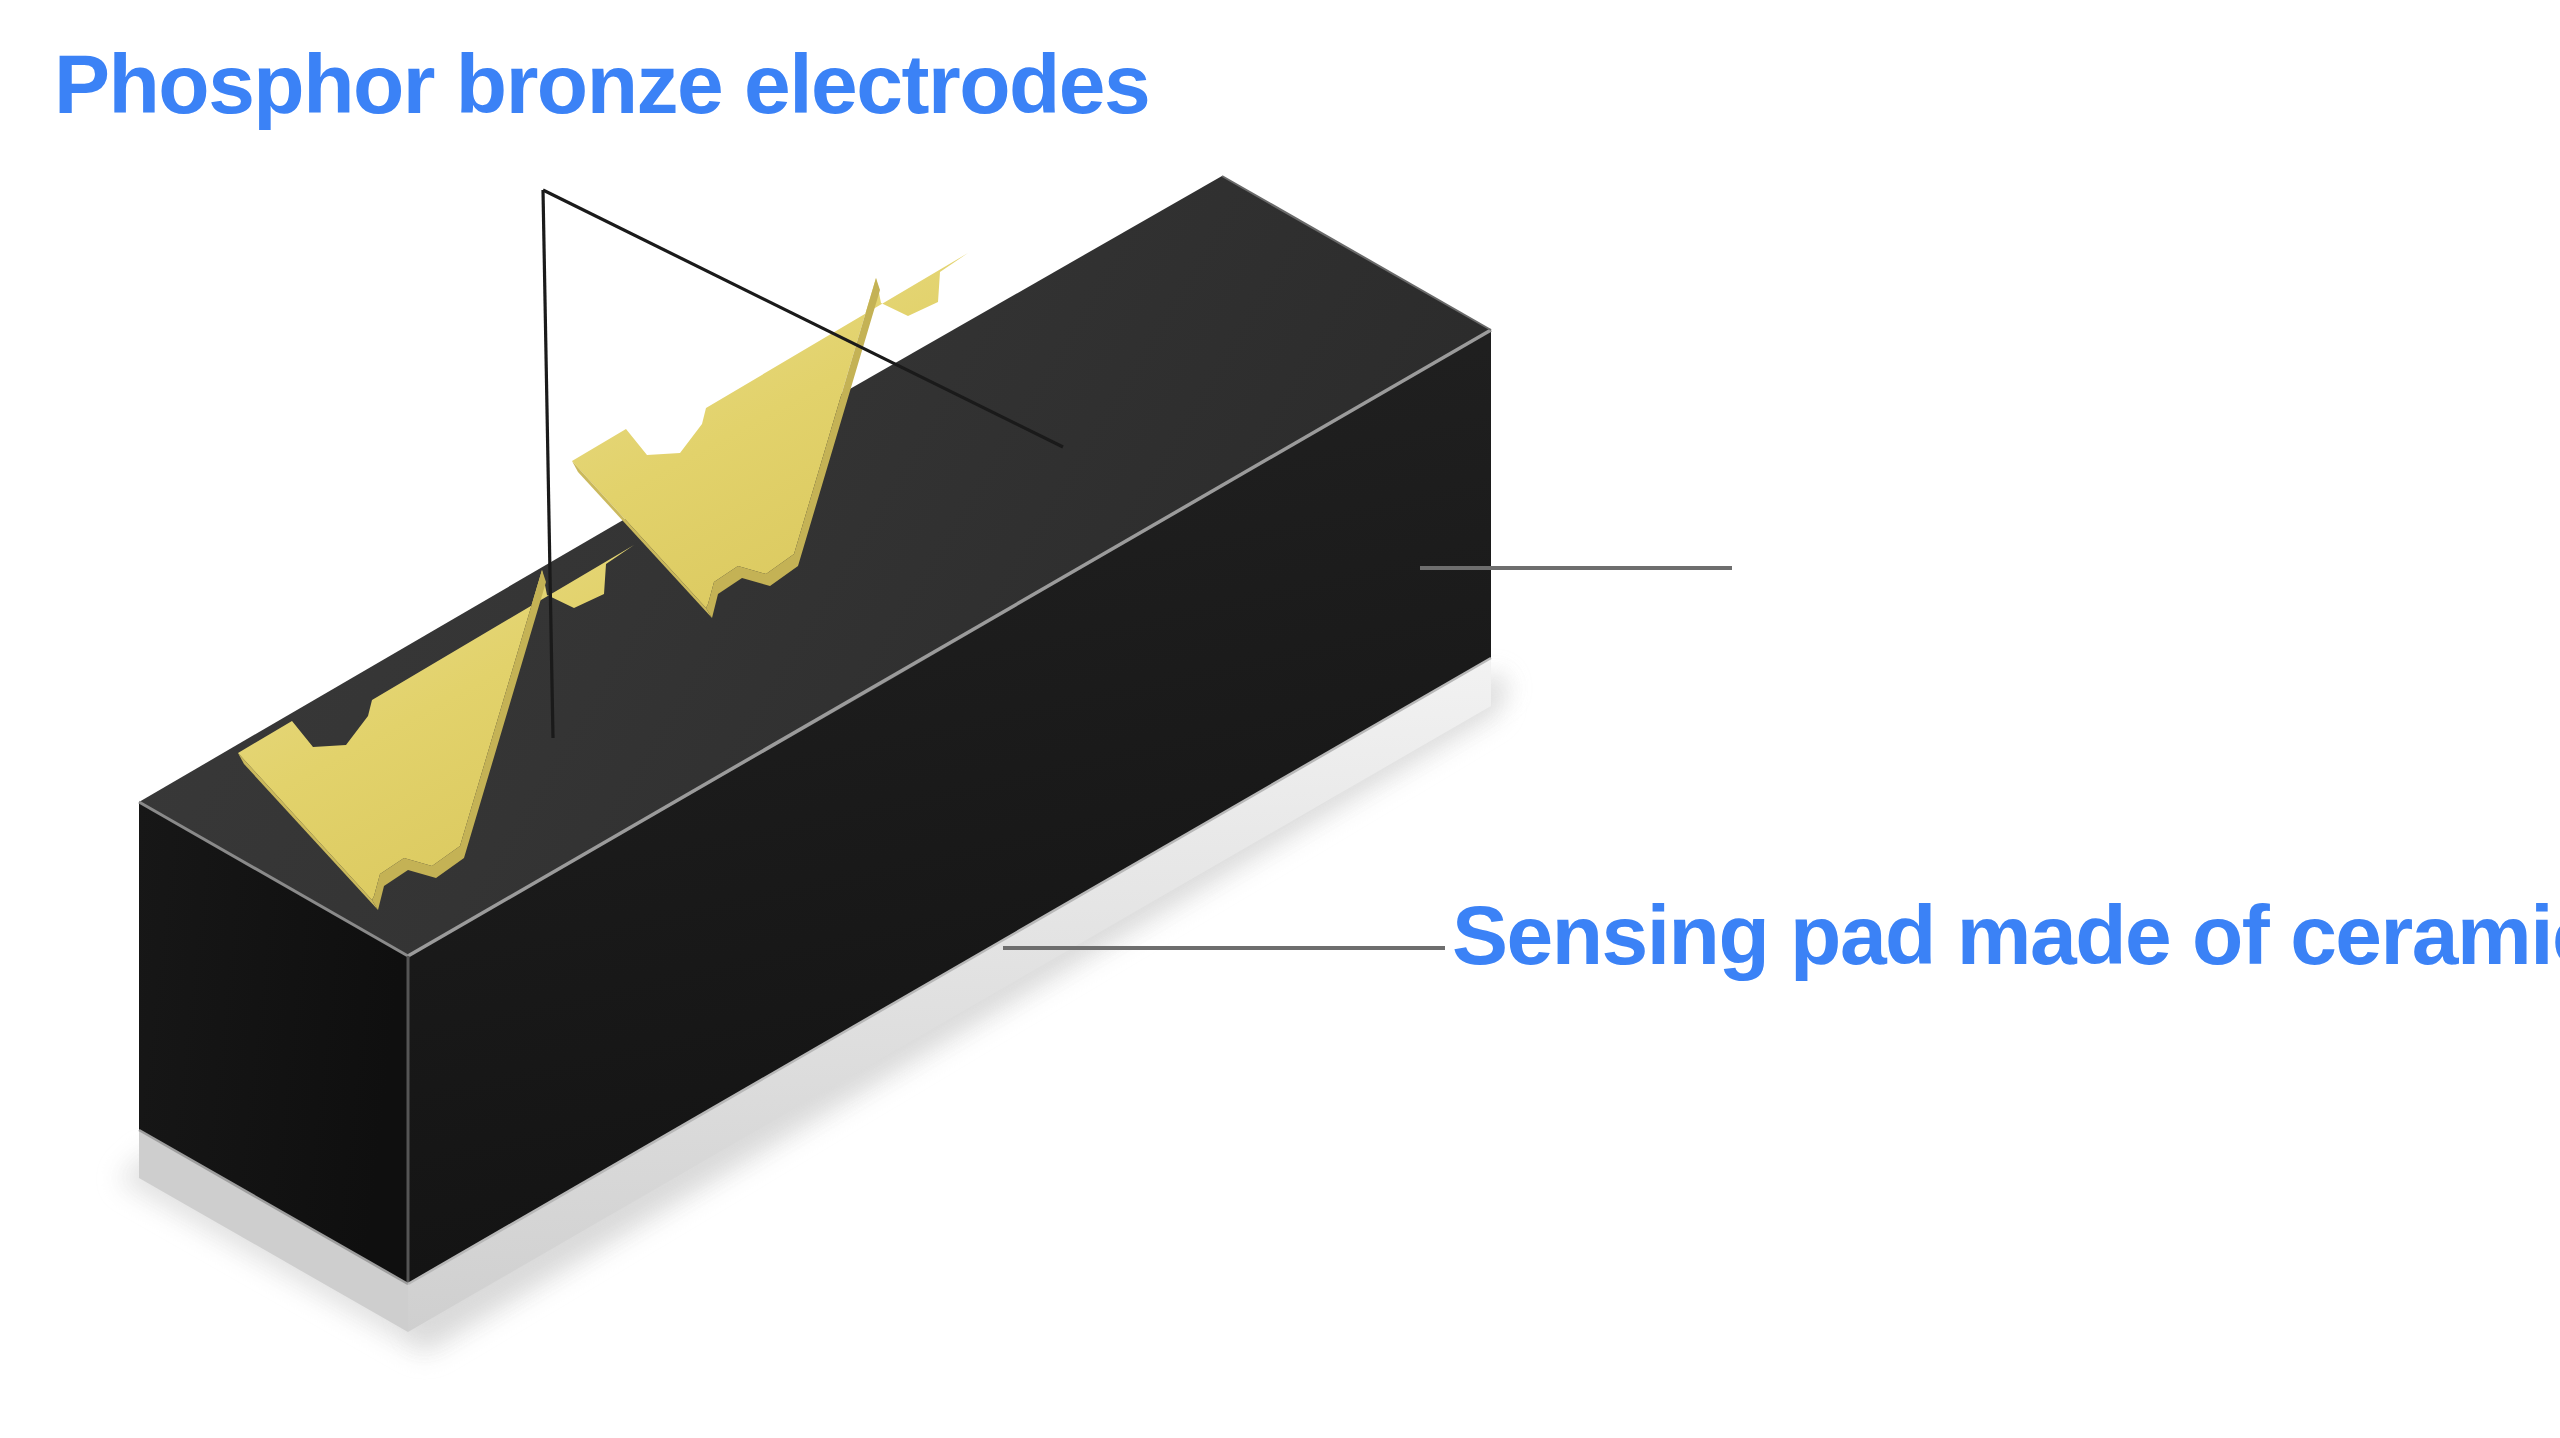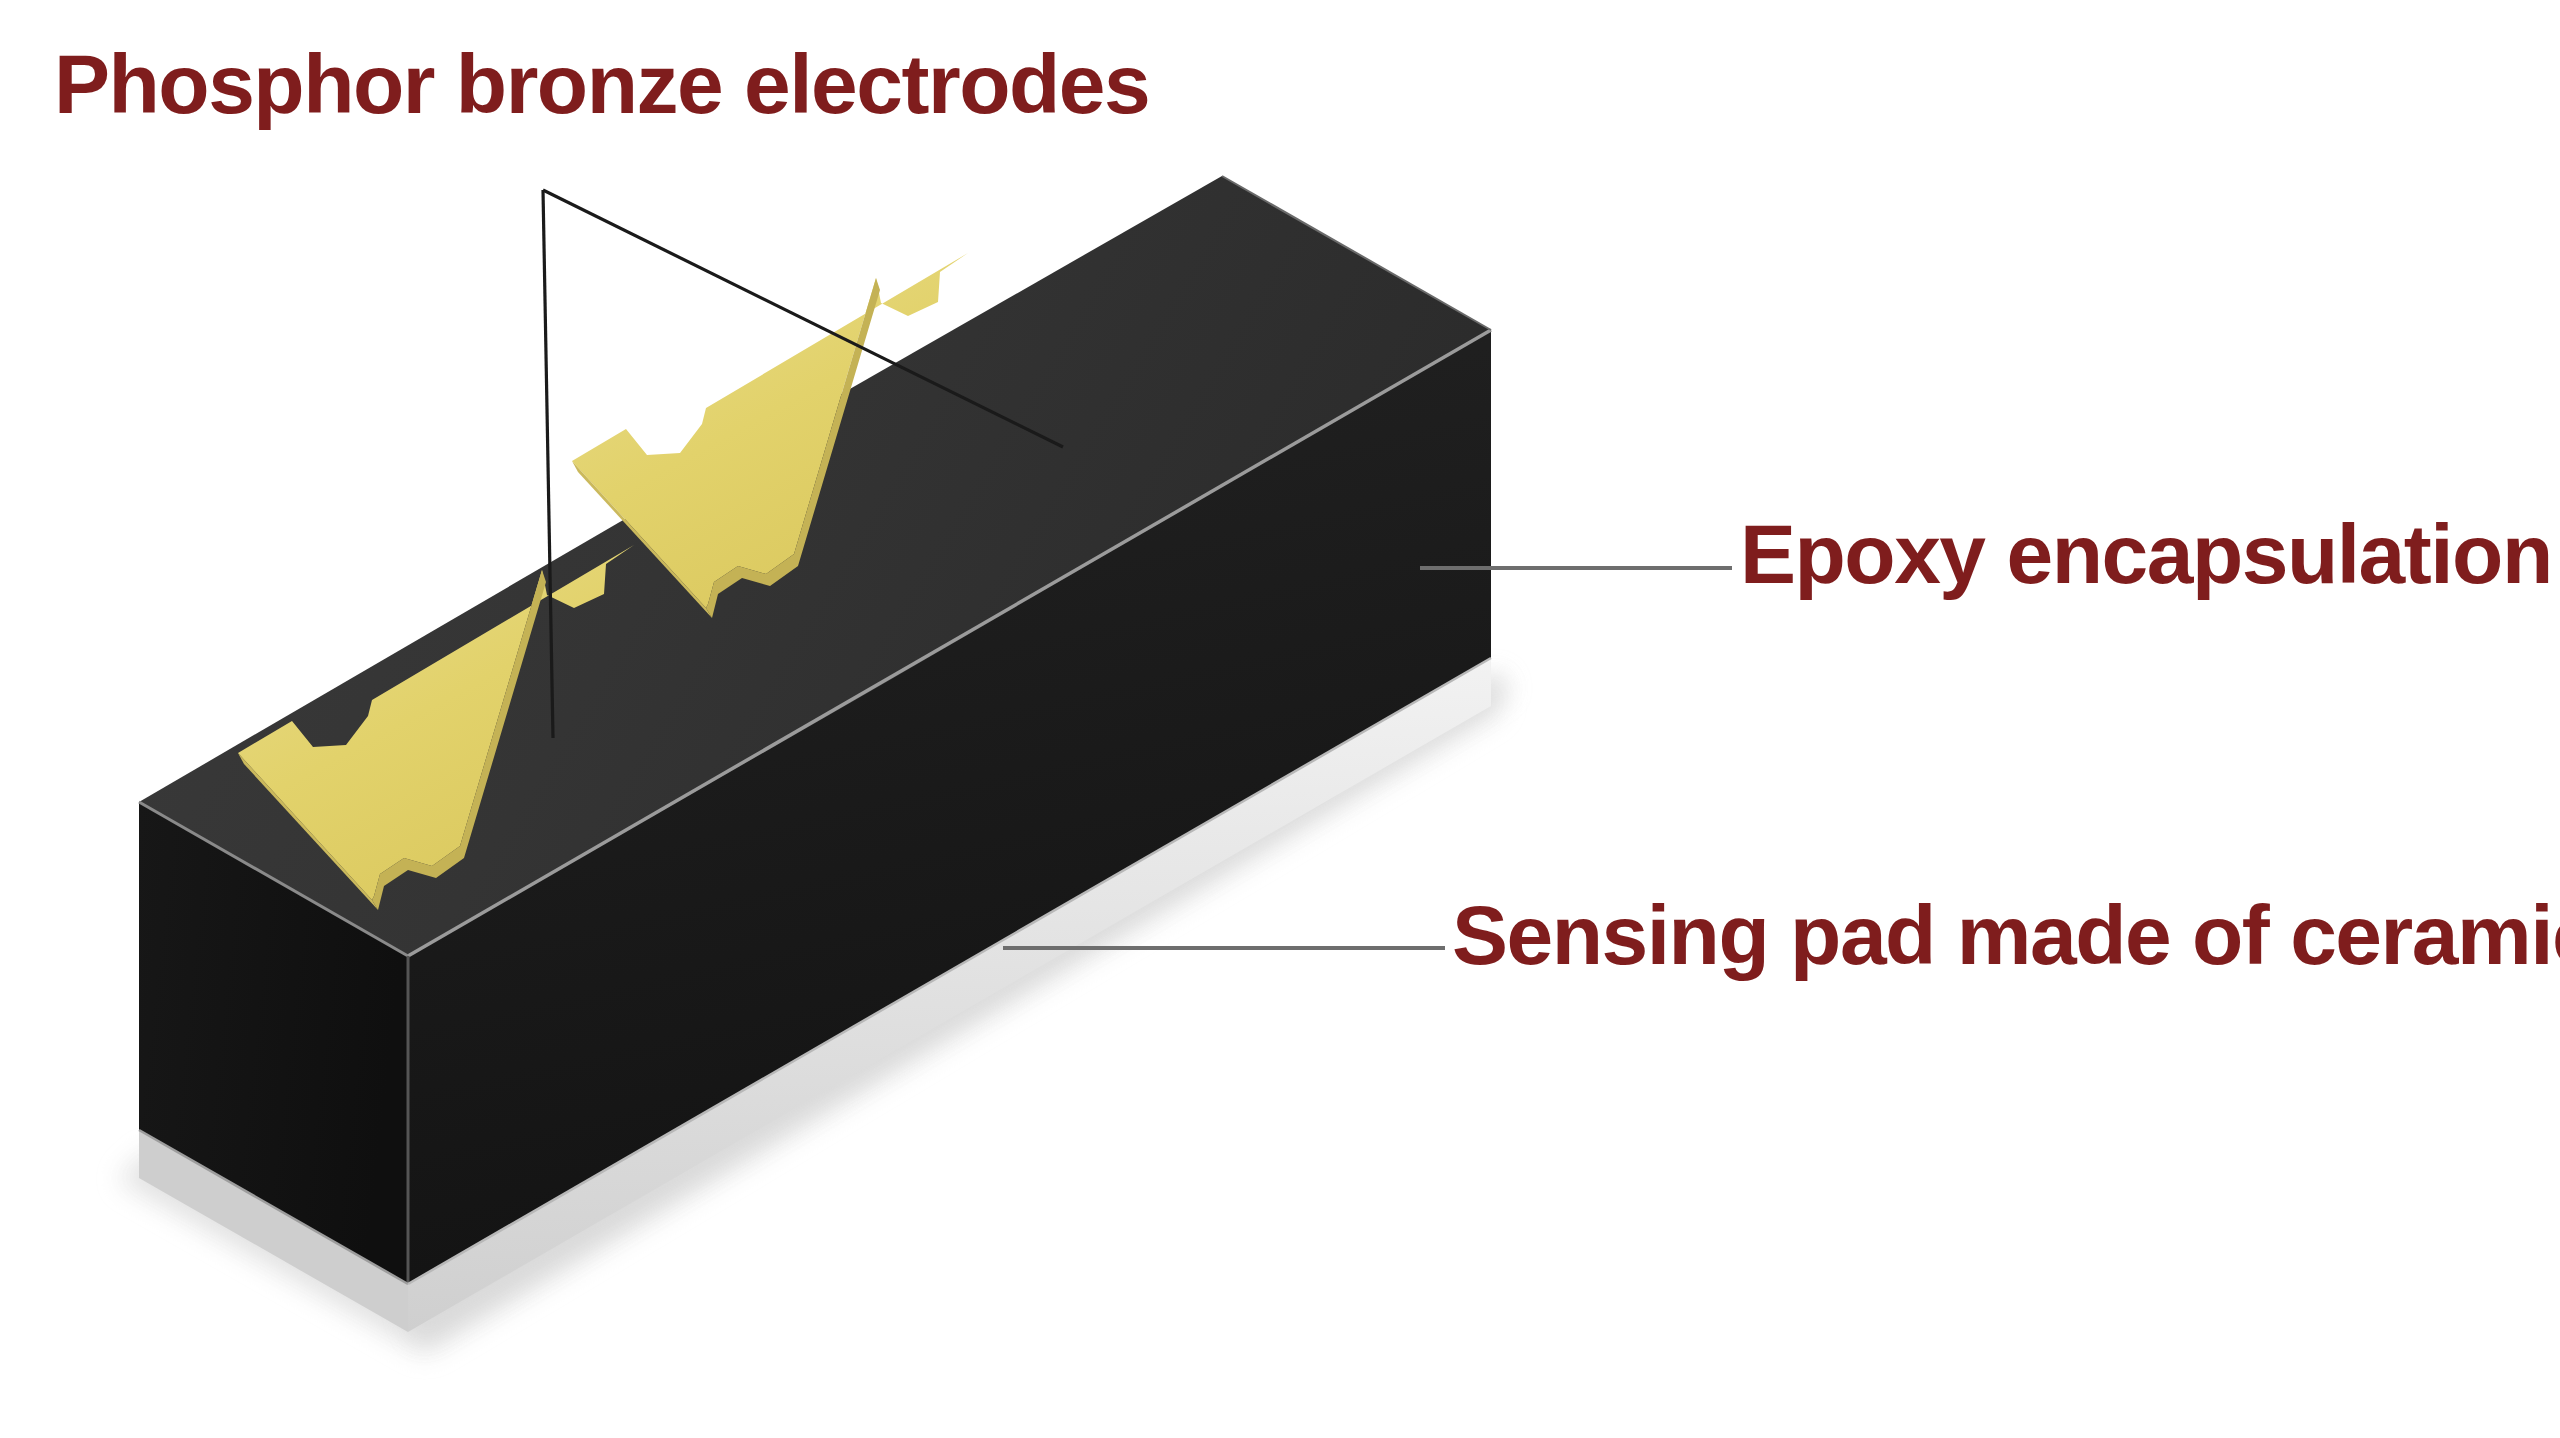--- a/index.html
+++ b/index.html
@@ -25,7 +25,7 @@
   }
   .callout-label {
     position: absolute;
-    color: #7f1d1d;
+    color: #3b82f6;
     font-family: "Liberation Sans", sans-serif;
     font-weight: bold;
     font-size: 84px;

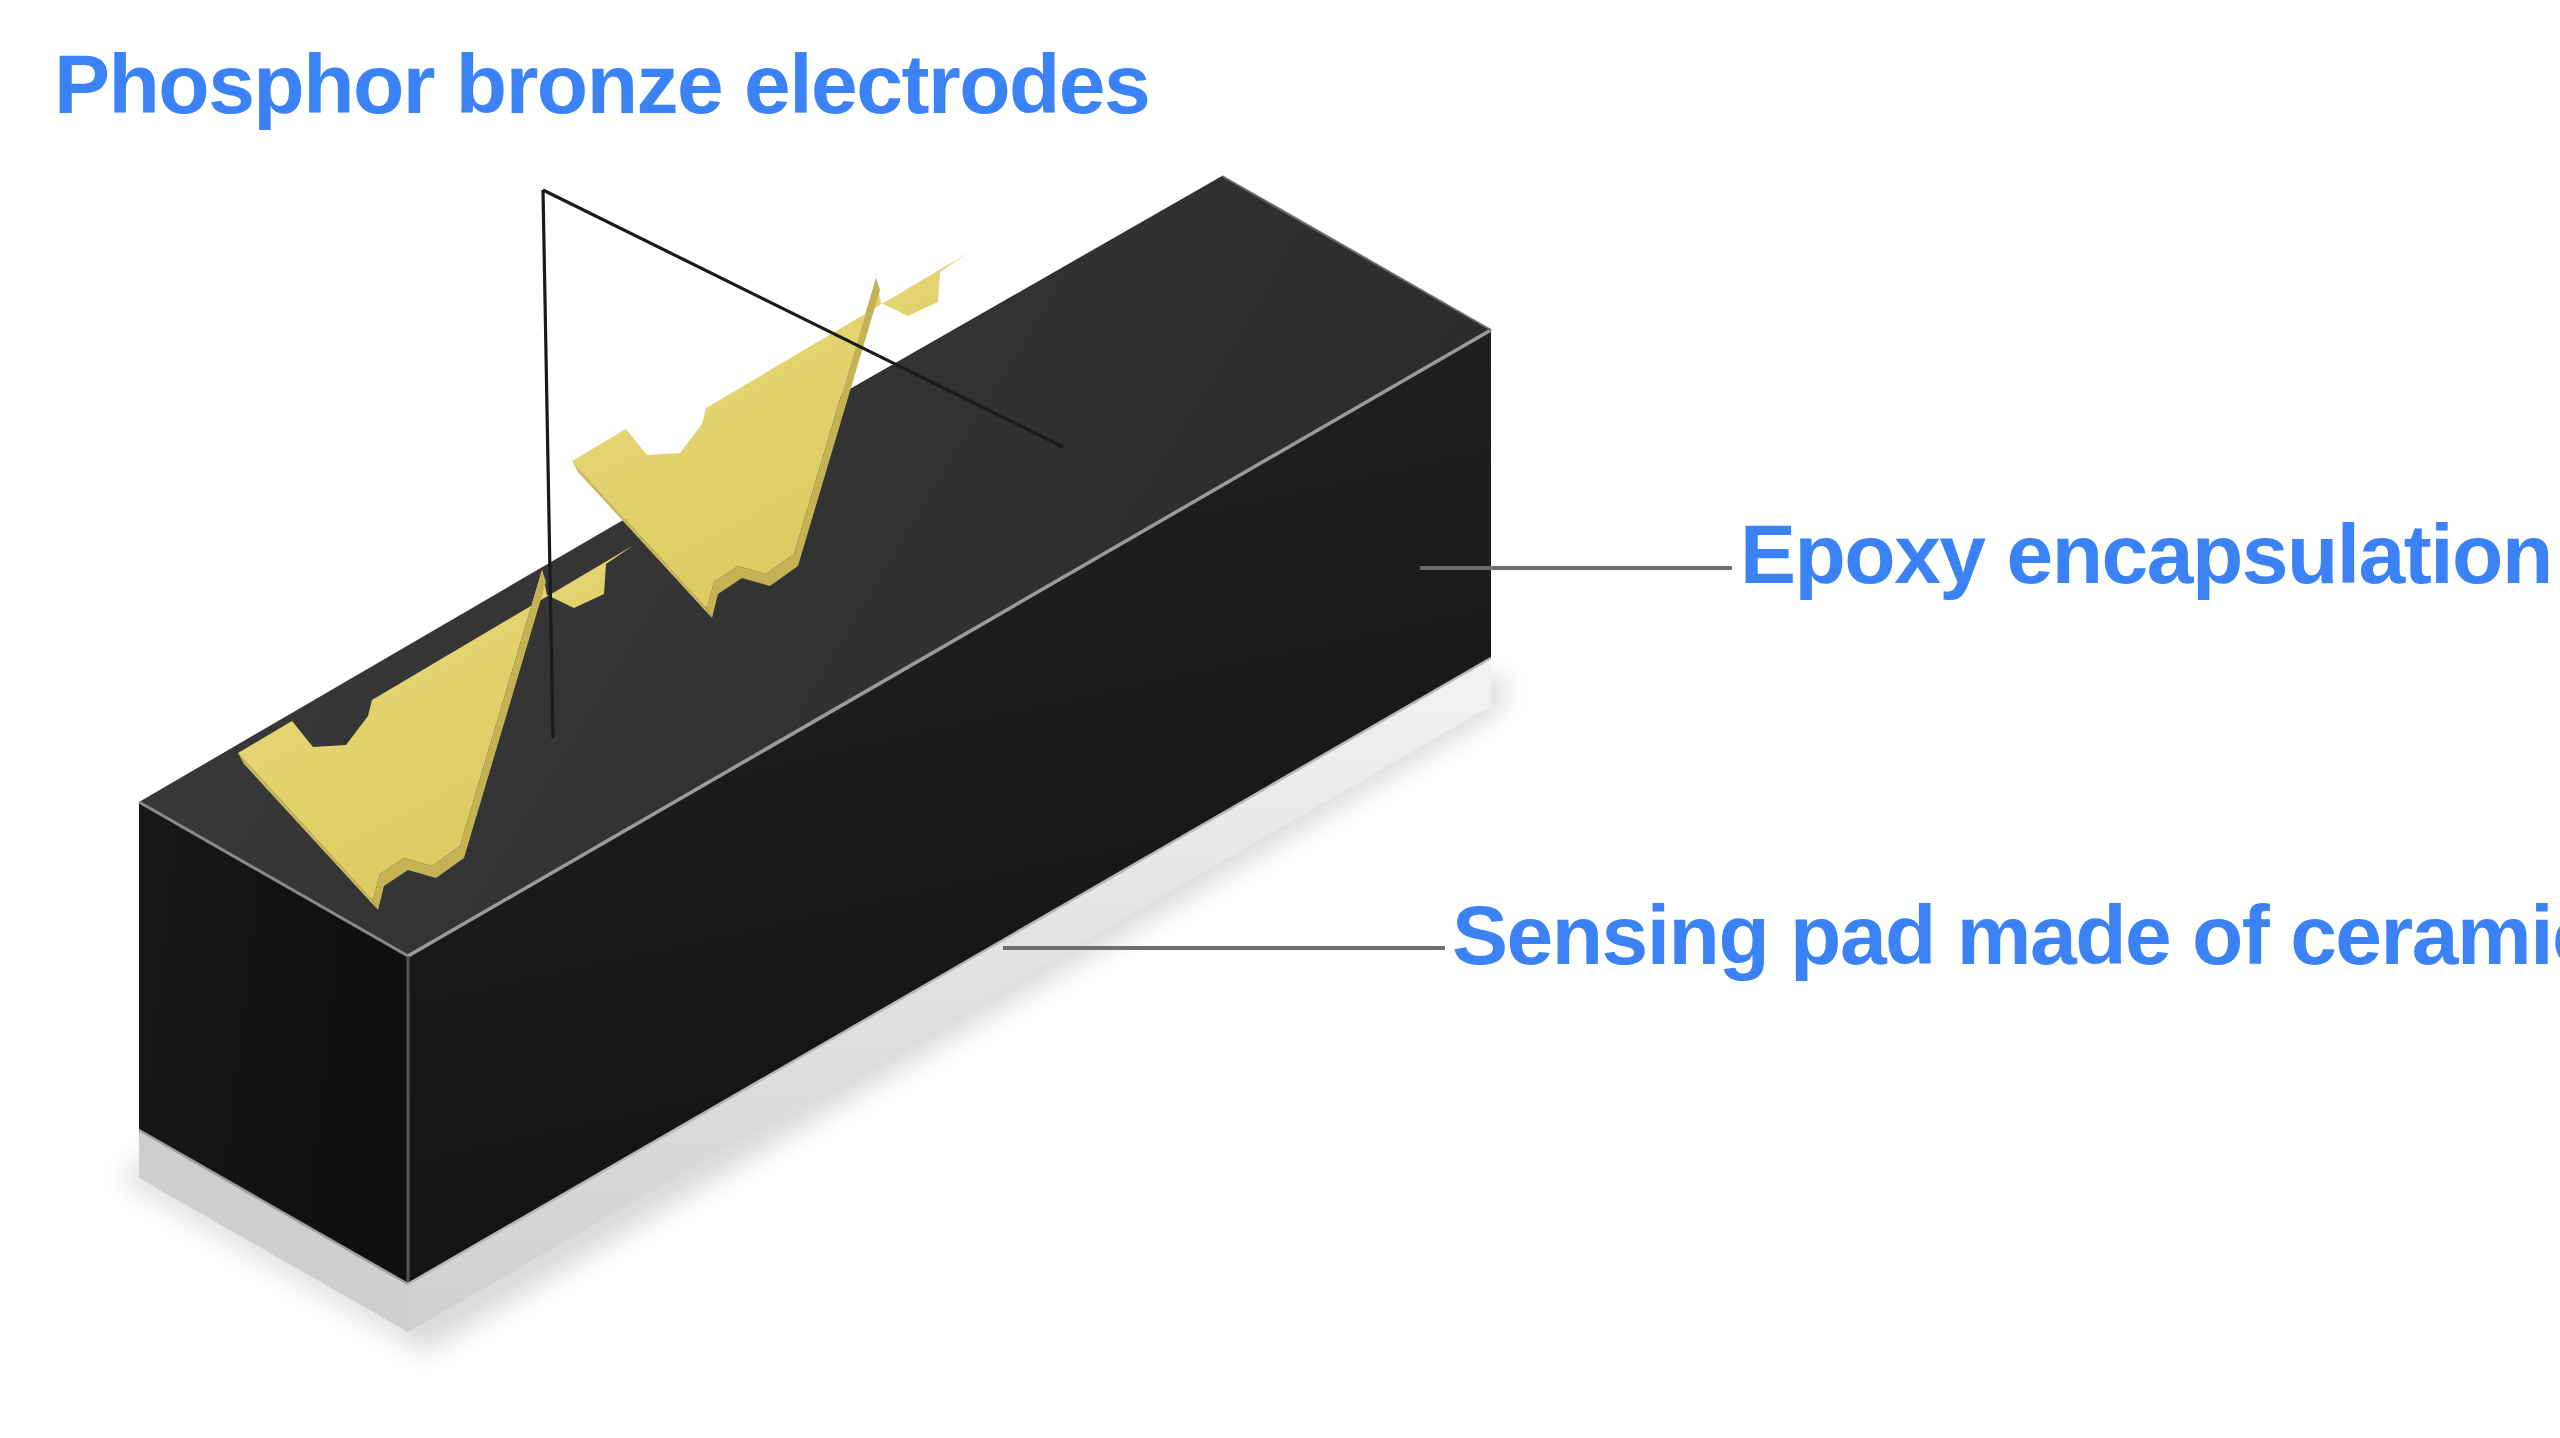--- a/index.html
+++ b/index.html
@@ -168,7 +168,6 @@
 
   <div class="callout-label" id="label-electrodes">Phosphor bronze electrodes</div>
 
-  <div class="callout-label" id="label-epoxy">Epoxy encapsulation</div>
 
   <div class="callout-label" id="label-ceramic">Sensing pad made of ceramic</div>
 

